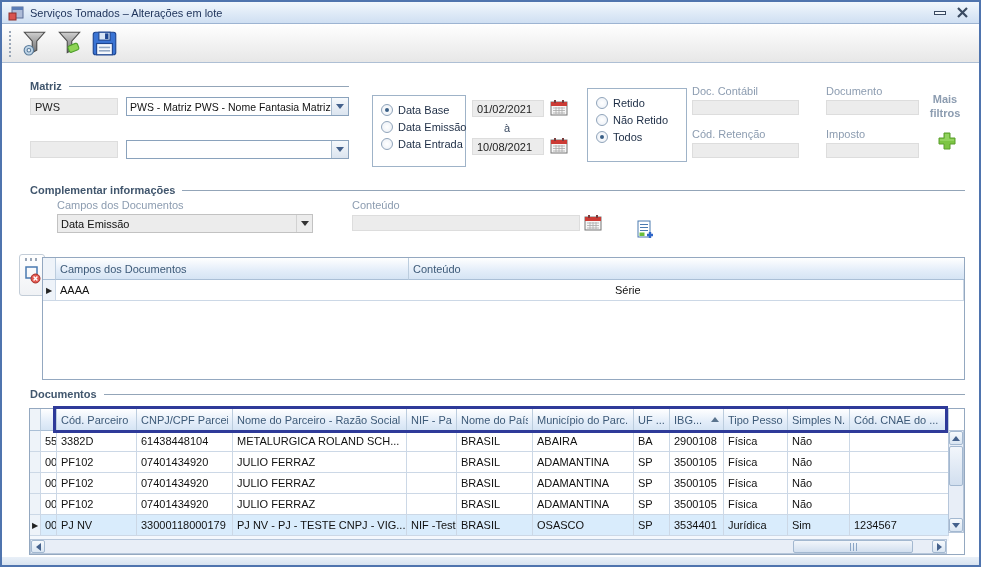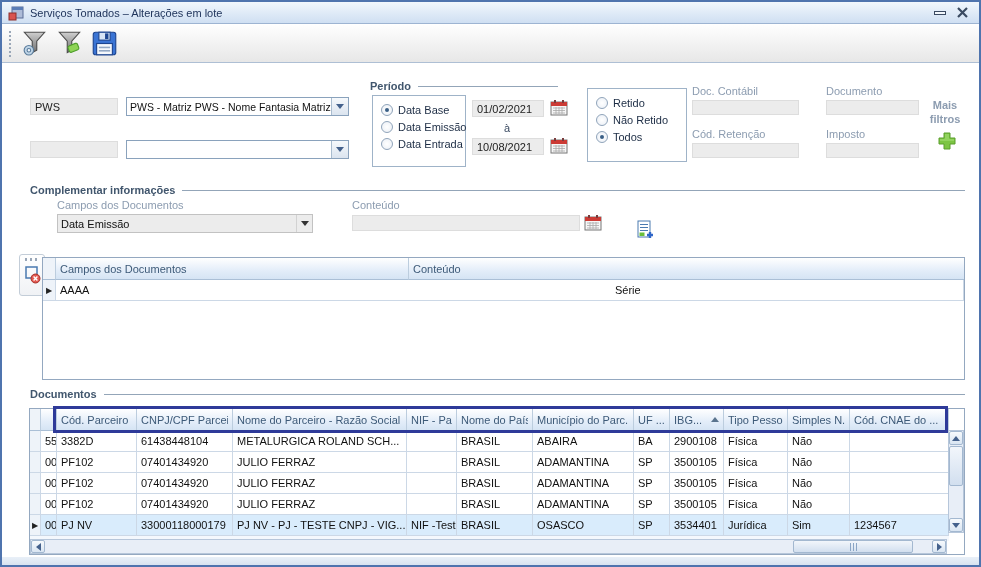--- a/index.html
+++ b/index.html
@@ -130,6 +130,9 @@
     </span>
   </div>
 
+  <div class="sec" style="left:28px;top:78px;width:319px;">
+    <span>Matriz</span>
+  </div>
   <div class="field" style="left:28px;top:96px;width:88px;height:17px;">PWS</div>
   <div class="combo3d" style="left:124px;top:95px;width:223px;height:19px;">
     <span class="combo-text">PWS - Matriz PWS - Nome Fantasia Matriz PWS</span>

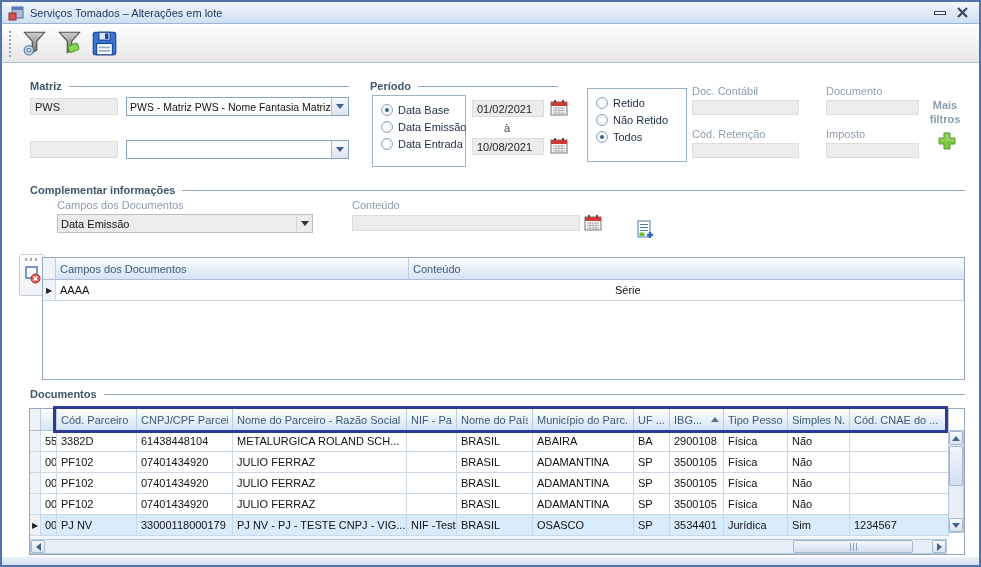--- a/index.html
+++ b/index.html
@@ -149,9 +149,6 @@
       </span>
   </div>
 
-  <div class="sec" style="left:368px;top:78px;width:188px;">
-    <span>Período</span>
-  </div>
   <div class="gbox" style="left:370px;top:93px;width:94px;height:72px;">
     <div class="radio-row sel">
       <span class="rad"></span>

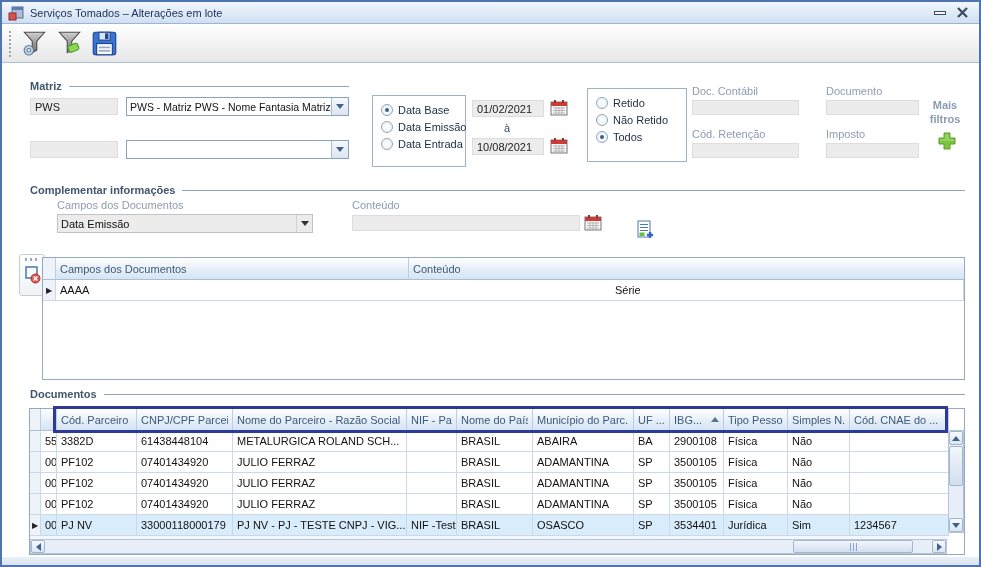--- a/index.html
+++ b/index.html
@@ -210,7 +210,7 @@
   <span class="lbl-soft" style="left:824px;top:126px;">Imposto</span>
   <div class="field" style="left:824px;top:141px;width:93px;height:15px;"></div>
 
-  <div class="mais" style="left:920px;top:96px;width:46px;">Mais filtros</div>
+  <div class="mais" style="left:920px;top:90px;width:46px;">Mais filtros</div>
   <span class="abs" style="left:936px;top:130px;">
     <svg width="18" height="18" viewBox="0 0 18 18">
       <path d="M6,1 h6 v5 h5 v6 h-5 v5 h-6 v-5 h-5 v-6 h5 z" fill="#7cc543" stroke="#5a9e2d"></path>

